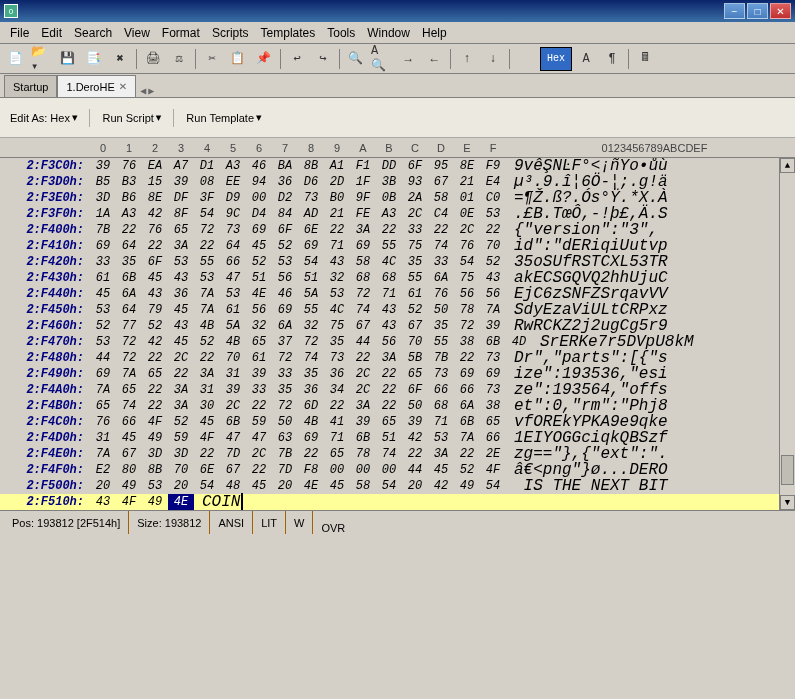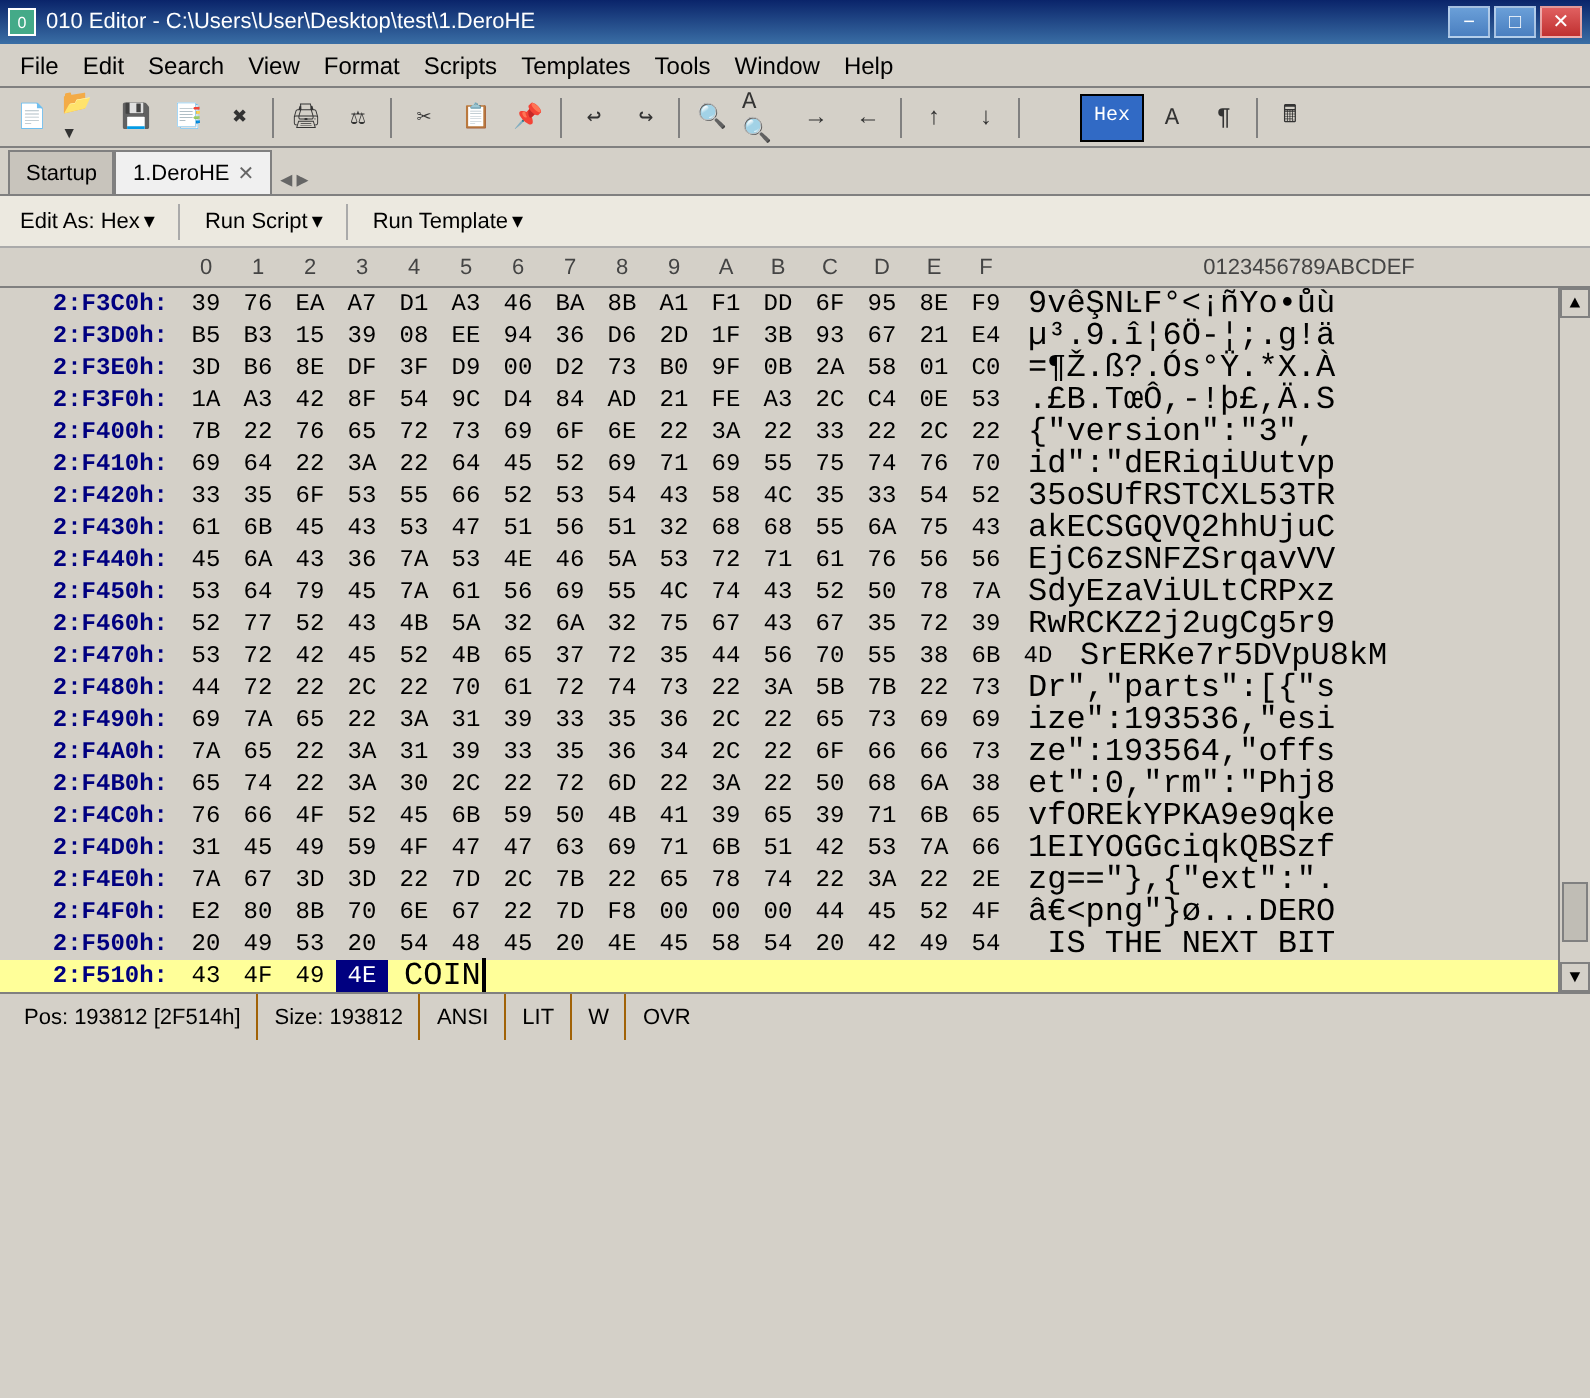--- a/index.html
+++ b/index.html
@@ -202,7 +202,6 @@
 <div class="title-bar">
   <div class="title-bar-text">
     <div class="title-bar-icon">0</div>
-    <span>010 Editor - C:\Users\User\Desktop\test\1.DeroHE</span>
   </div>
   <div class="title-bar-buttons">
     <div class="title-btn">−</div>

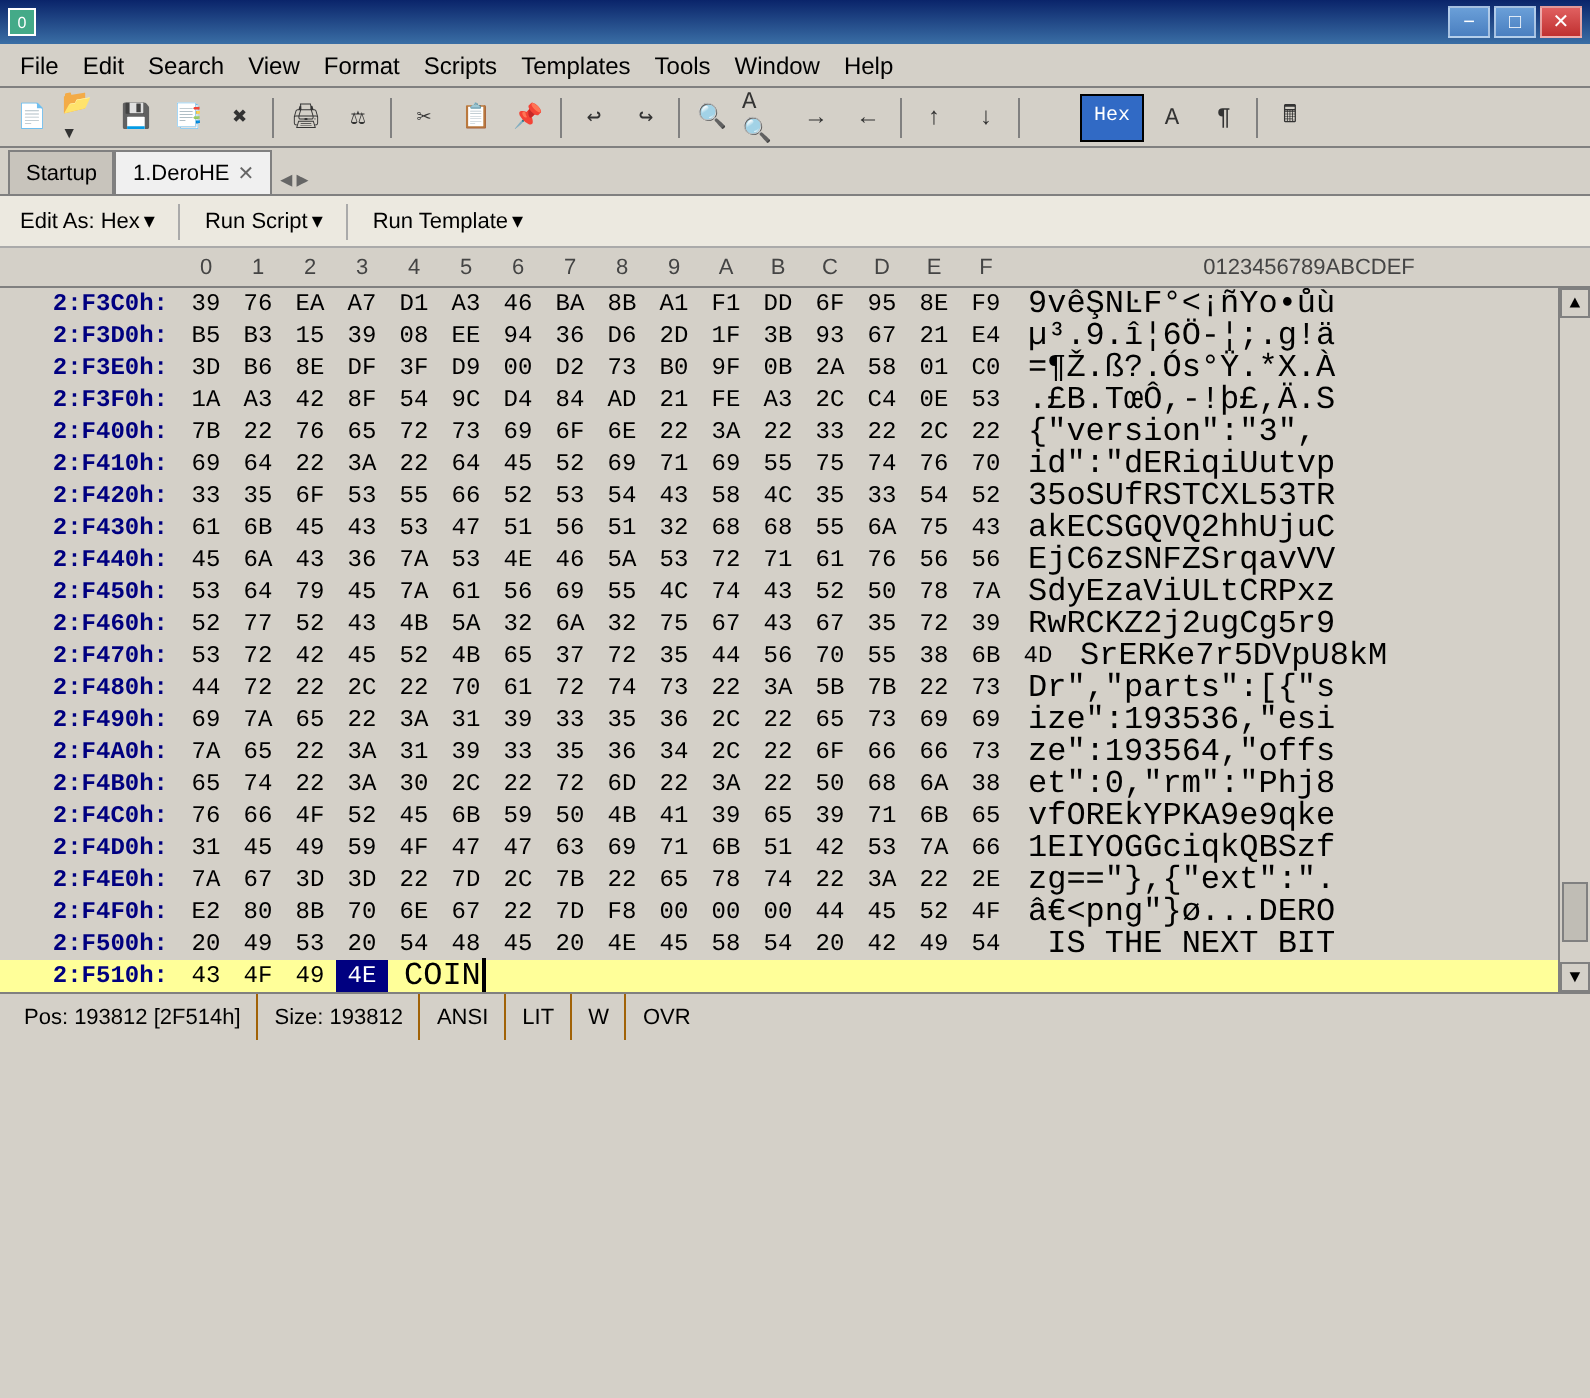--- a/index.html
+++ b/index.html
@@ -90,7 +90,7 @@
     
     .edit-toolbar {
       background: #ece9e0;
-      height: 26px;
+      height: 40px;
       display: flex;
       align-items: center;
       padding: 0 6px;

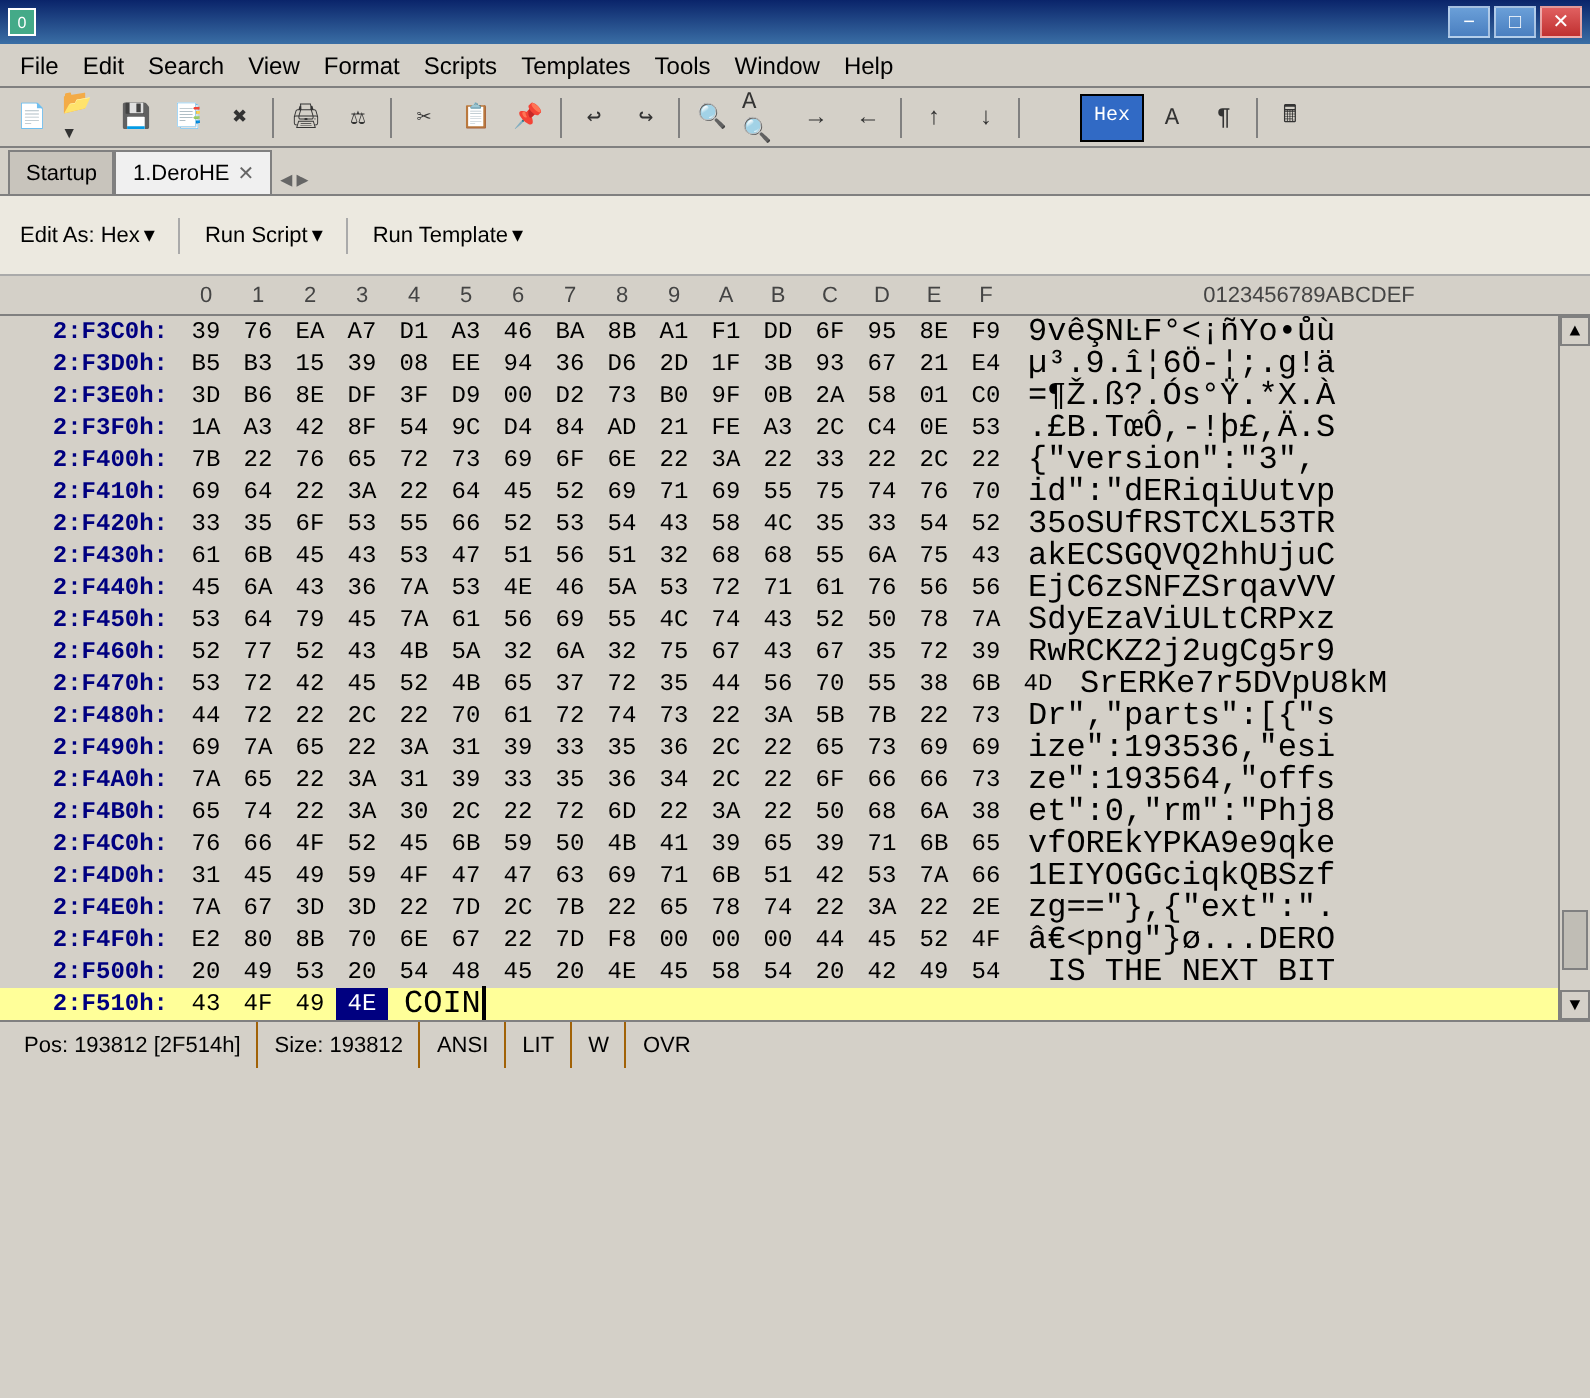--- a/index.html
+++ b/index.html
@@ -161,6 +161,7 @@
     .main-content {
       flex: 1;
       overflow: hidden;
+      font-style: italic;
     }
     .scrollbar-v {
       width: 16px;

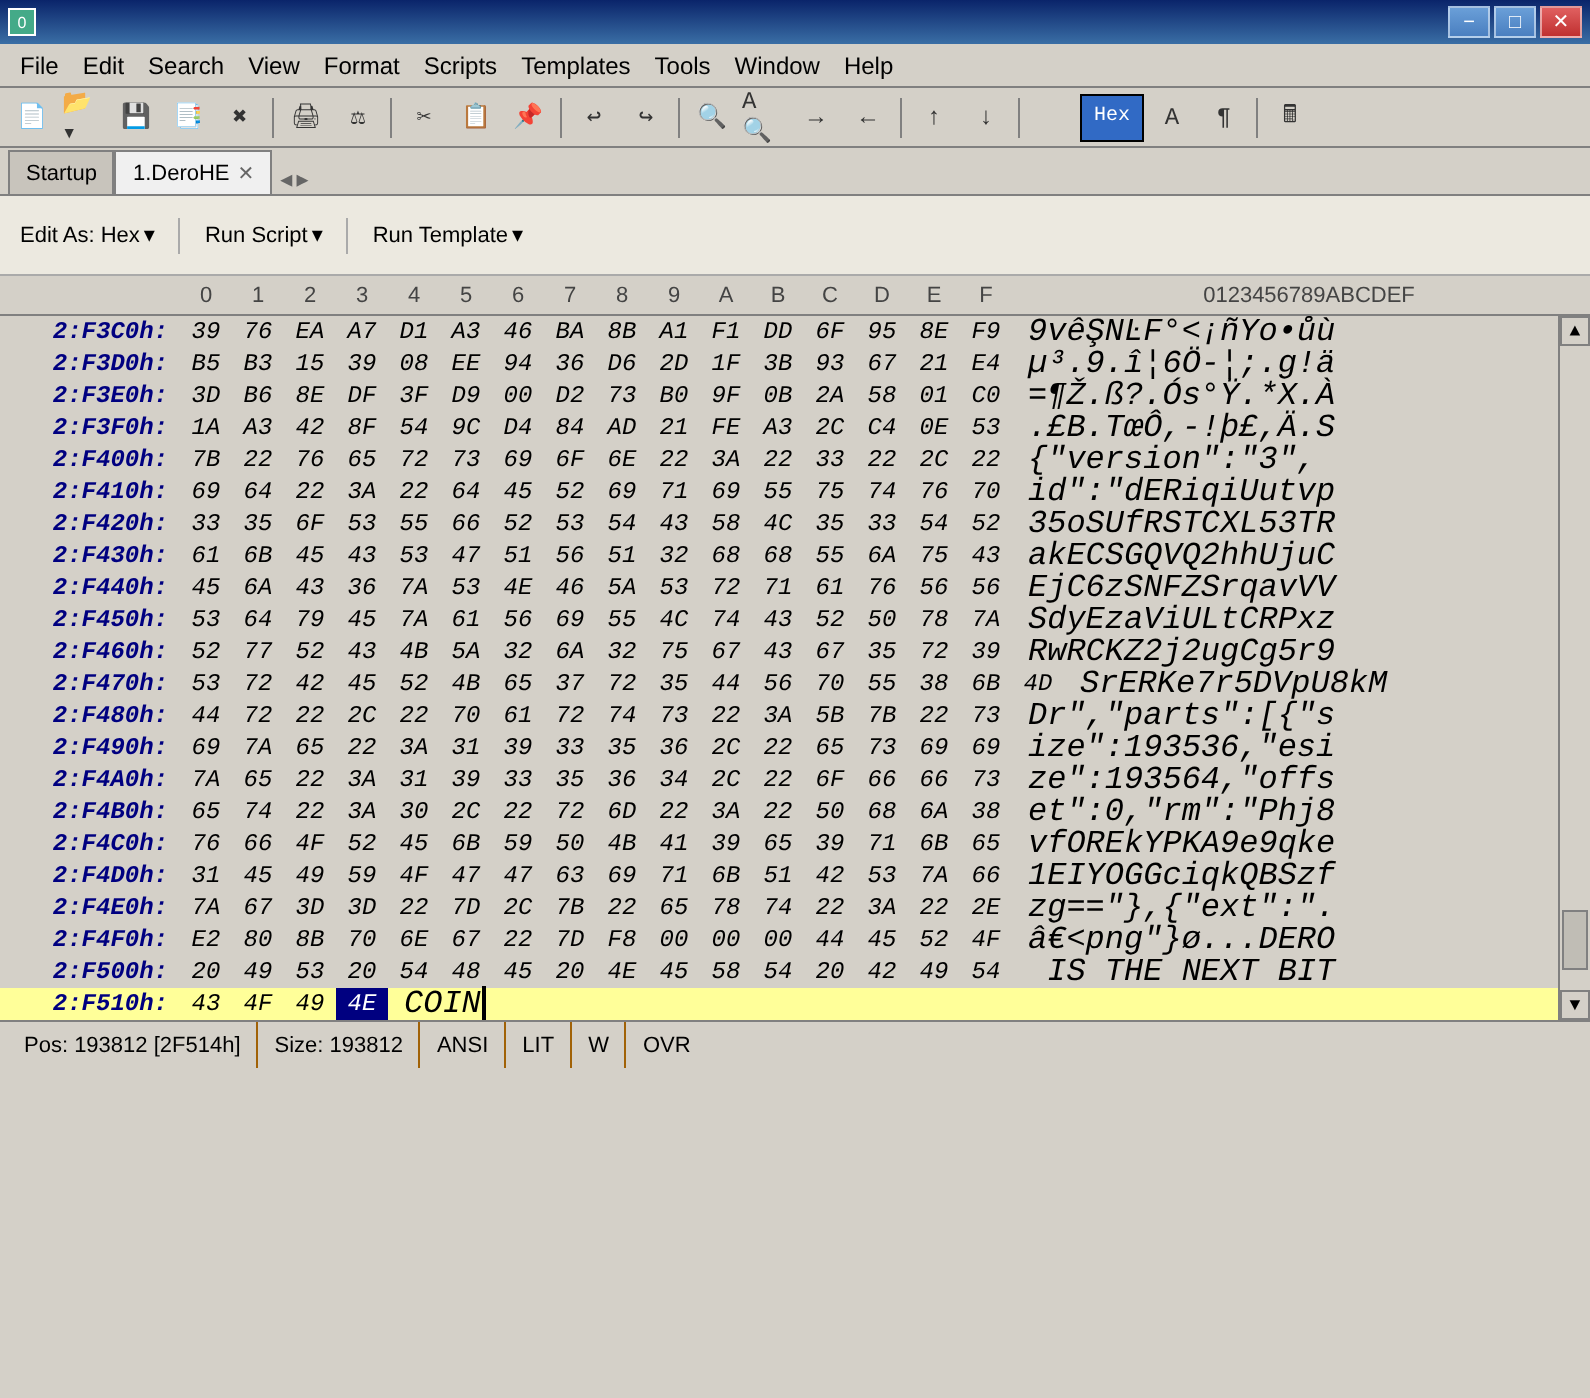--- a/index.html
+++ b/index.html
@@ -192,7 +192,7 @@
       display: flex;
       align-items: center;
     }
-    .status-section:last-child { border-right: none; }
+    .status-section:last-child { border-right: none; align-items: flex-end; }
 
     
     .last-row { background: #ffff99; }

